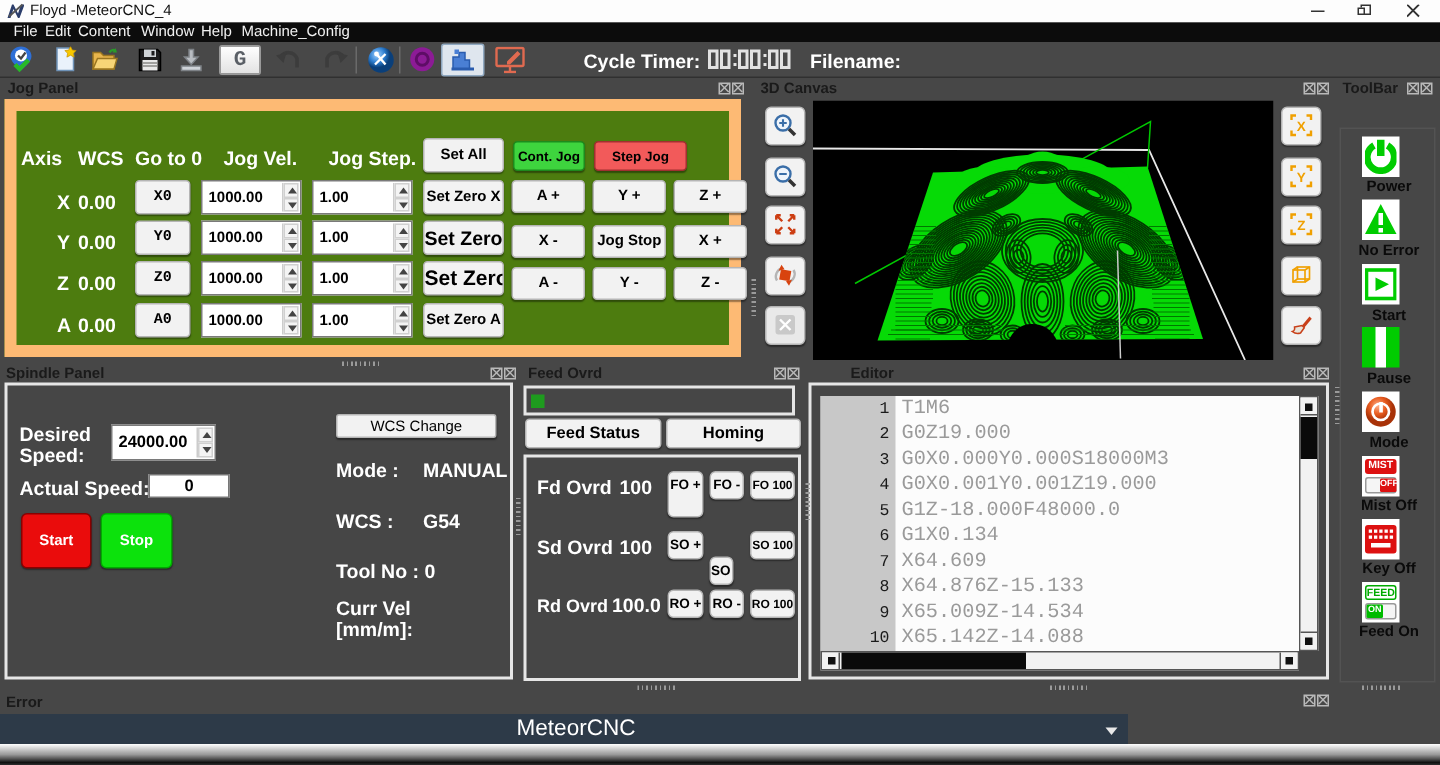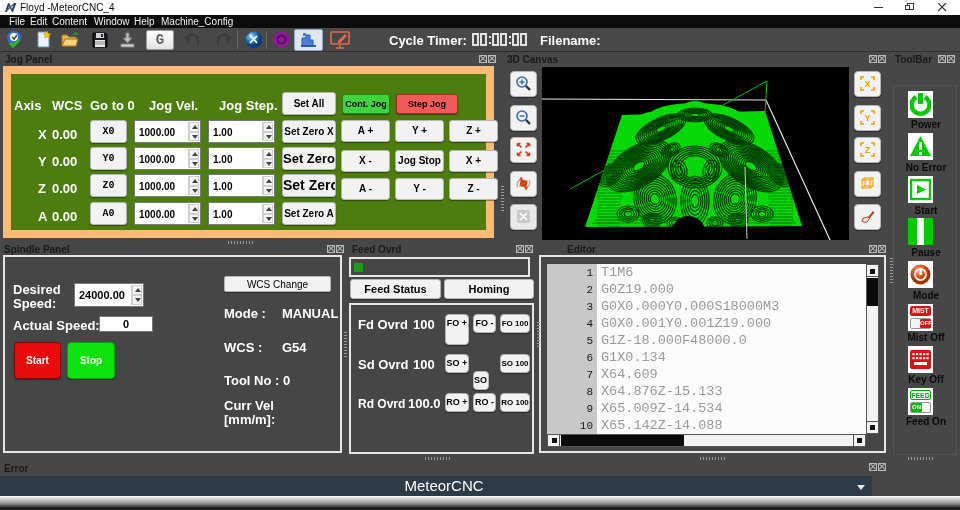--- a/index.html
+++ b/index.html
@@ -730,7 +730,7 @@
 <div class="abs hdrtxt" style="left:4px;top:463px;">Error</div>
 <div class="hico" style="left:869px;top:463px;"></div>
 <div class="hico" style="left:878px;top:463px;"></div>
-<div class="abs" style="left:0;top:476px;width:872px;height:20px;background:#2d3a48;padding-left:16px;">
+<div class="abs" style="left:0;top:476px;width:752px;height:20px;background:#2d3a48;padding-left:16px;">
   <div style="text-align:center;color:#fff;font-size:15px;line-height:20px;">MeteorCNC</div>
   <div class="abs" style="right:7px;top:9px;width:0;height:0;border-left:4px solid transparent;border-right:4px solid transparent;border-top:5px solid #e8e8e8;"></div>
 </div>

